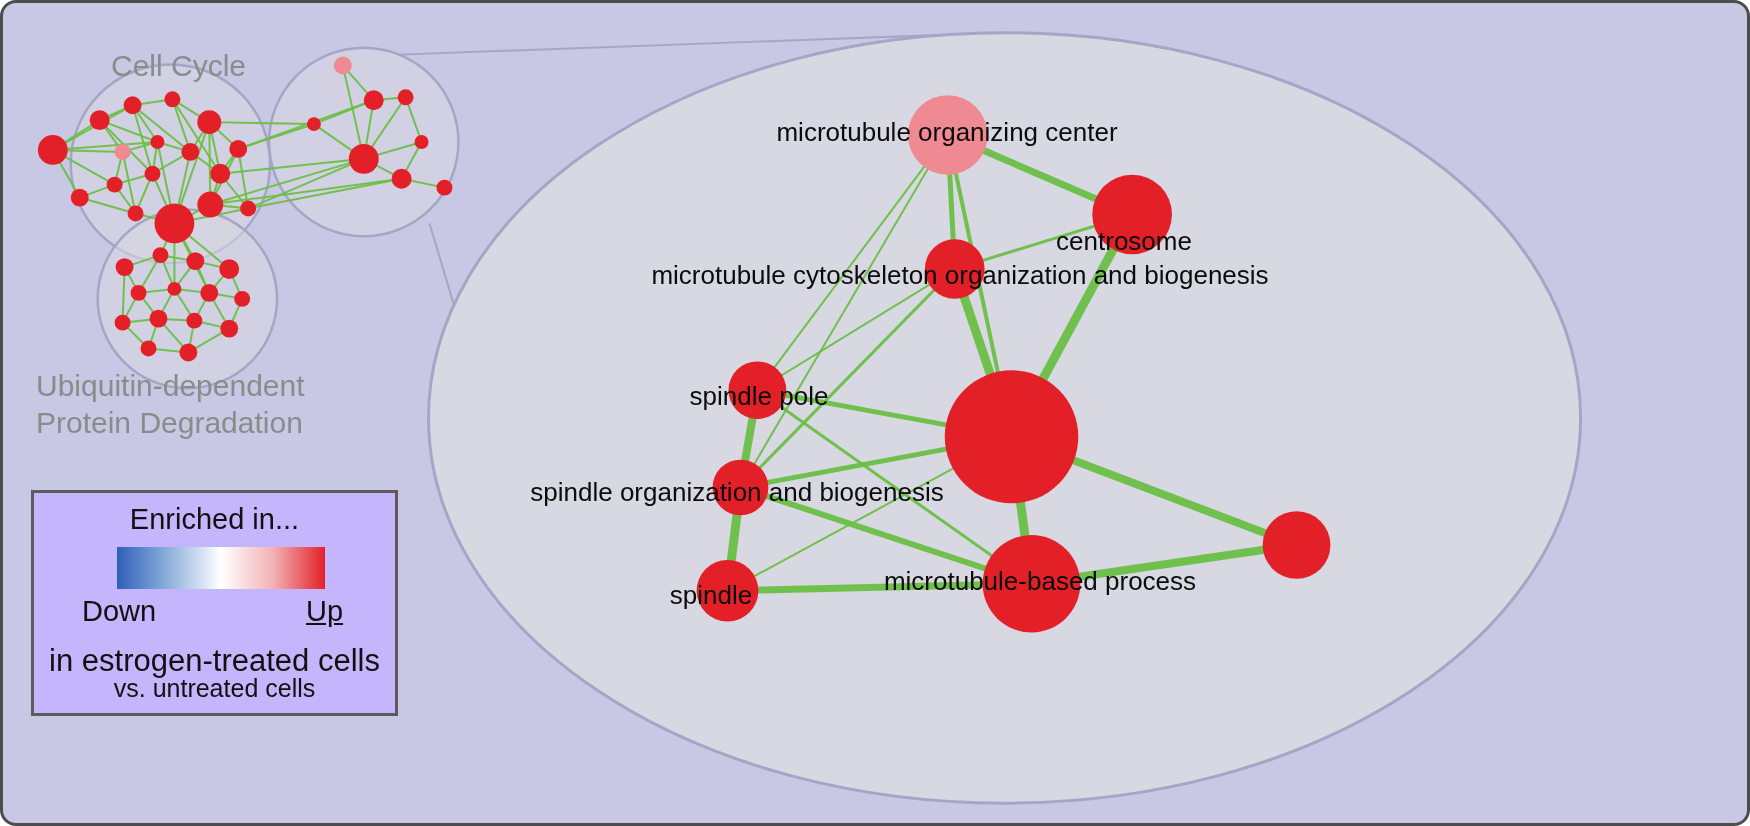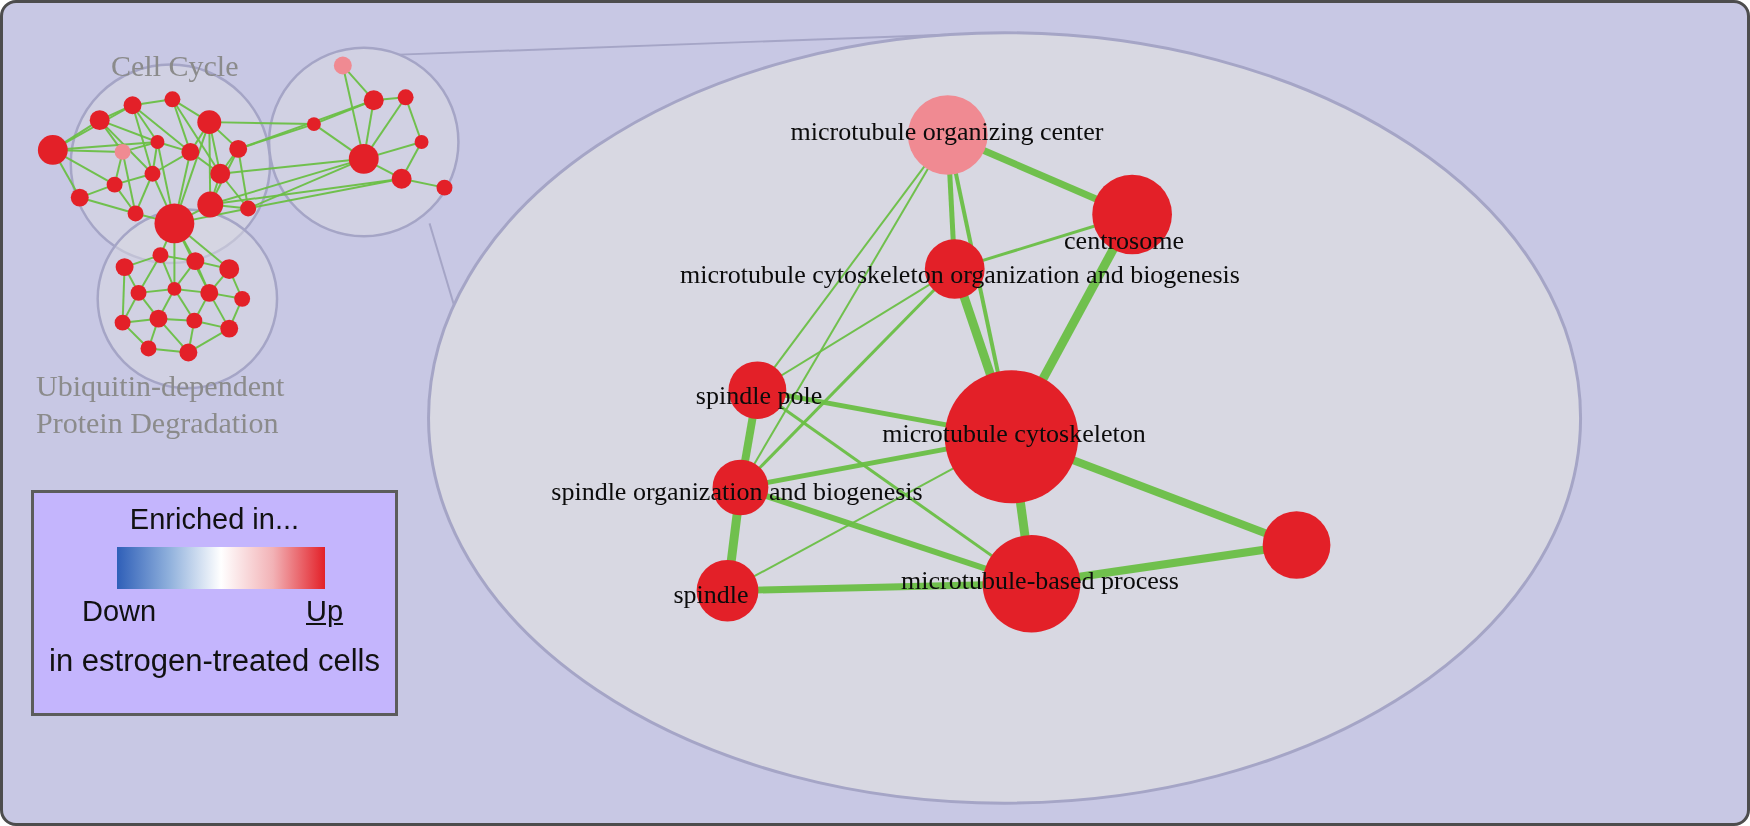--- a/index.html
+++ b/index.html
@@ -14,7 +14,7 @@
     font-family:"Liberation Sans", sans-serif;
   }
   .canvas svg{position:absolute;inset:0;width:100%;height:100%;}
-  .labels{position:absolute;inset:0;pointer-events:none;font-family:Liberation Serif, serif;}
+  .labels{position:absolute;inset:0;pointer-events:none;}
   .nlabel{
     position:absolute;transform:translate(-50%,-50%);
     font-size:26px;color:#0b0b0b;white-space:nowrap;letter-spacing:0;

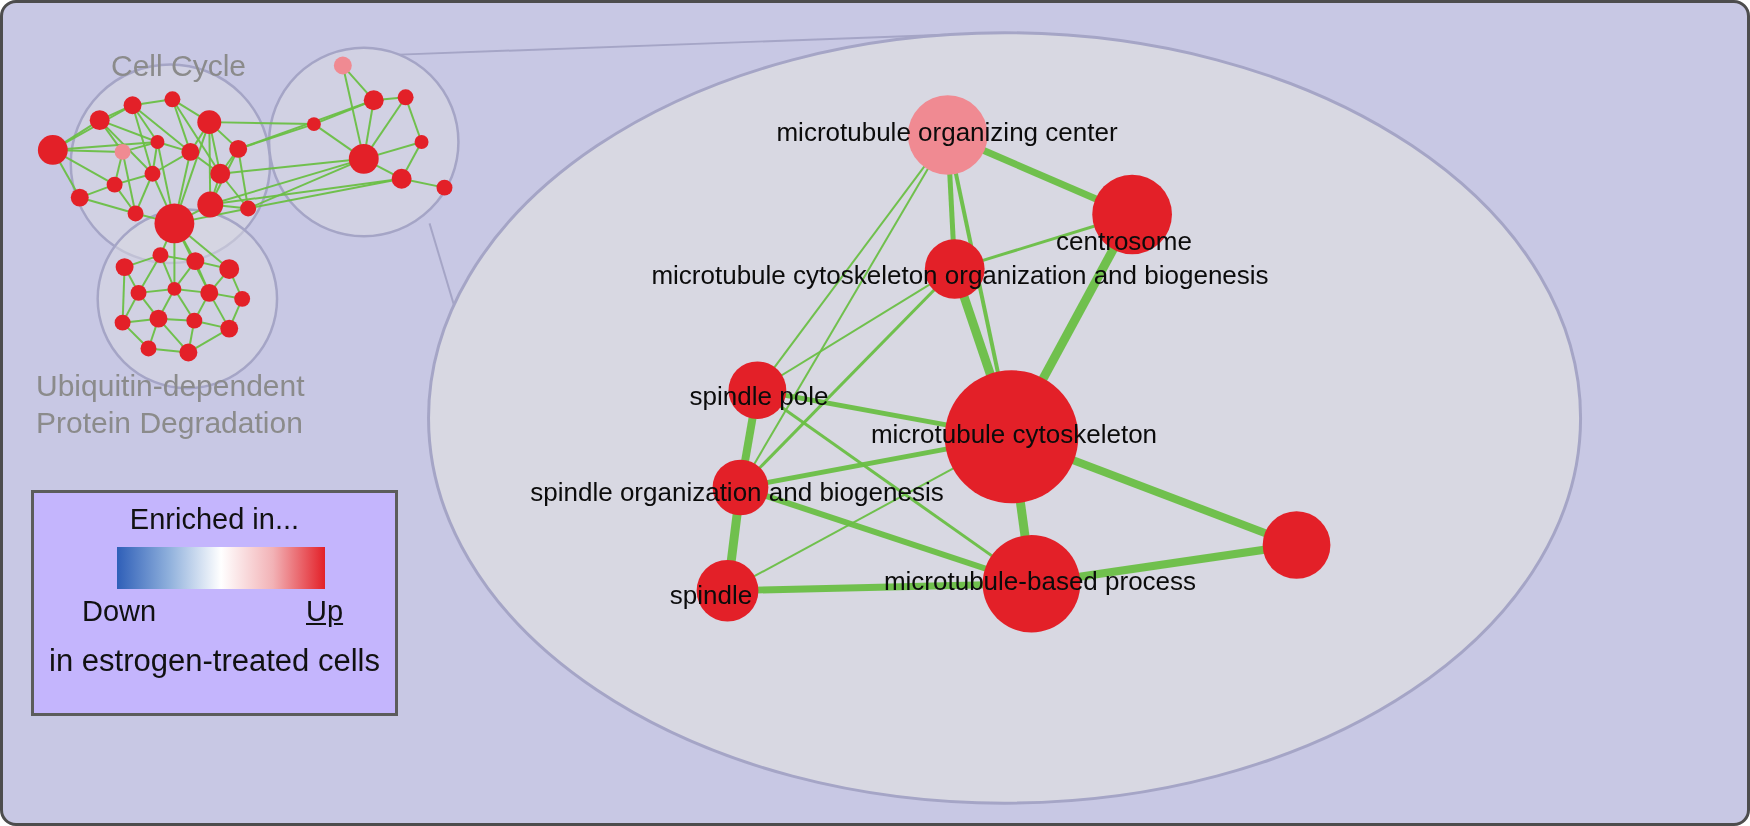--- a/index.html
+++ b/index.html
@@ -235,7 +235,6 @@
     <div class="nlabel" style="left:1121px;top:238px">centrosome</div>
     <div class="nlabel" style="left:957px;top:272px">microtubule cytoskeleton organization and biogenesis</div>
     <div class="nlabel" style="left:756px;top:393px">spindle pole</div>
-    <div class="nlabel" style="left:1011px;top:431px">microtubule cytoskeleton</div>
     <div class="nlabel" style="left:734px;top:489px">spindle organization and biogenesis</div>
     <div class="nlabel" style="left:708px;top:592px">spindle</div>
     <div class="nlabel" style="left:1037px;top:578px">microtubule-based process</div>

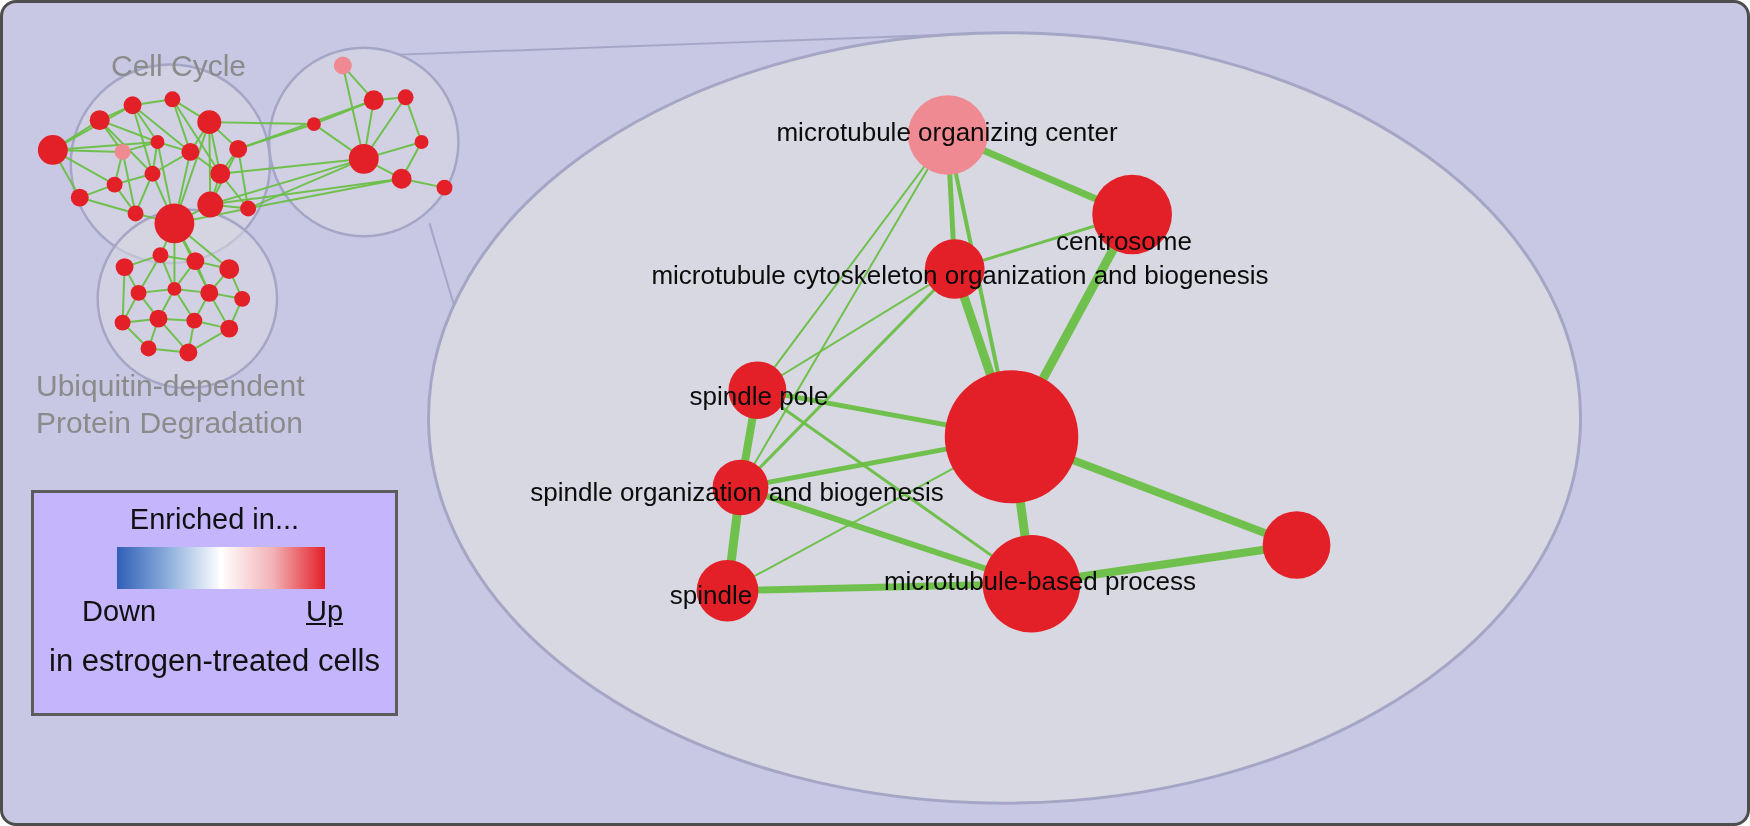--- a/index.html
+++ b/index.html
@@ -246,6 +246,7 @@
     <div class="legend-down">Down</div>
     <div class="legend-up">Up</div>
     <div class="legend-cap1">in estrogen-treated cells</div>
+    <div class="legend-cap2">vs. untreated cells</div>
   </div>
 
 </div>

